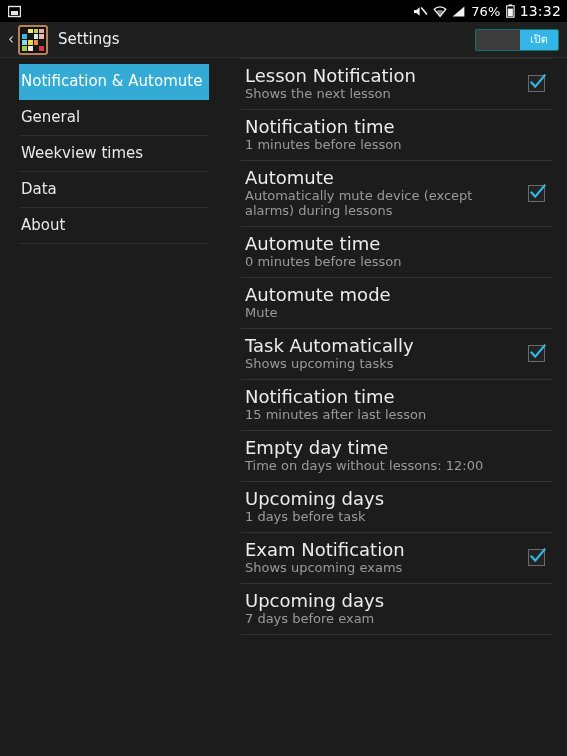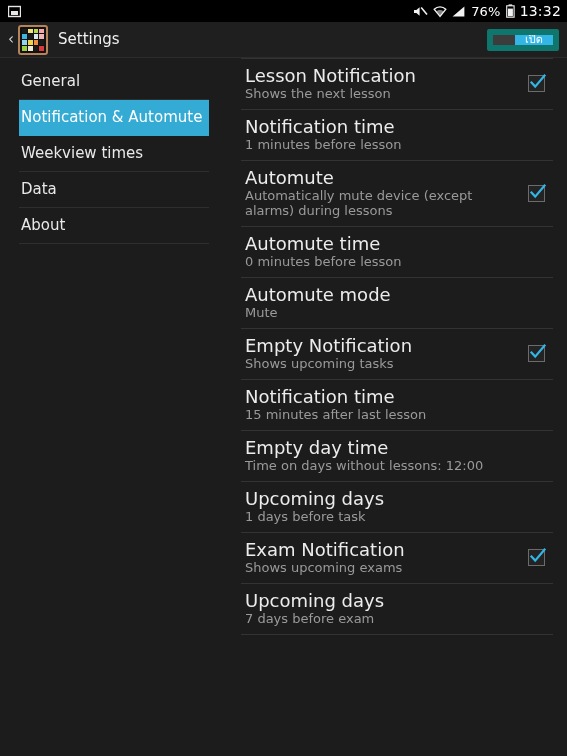--- a/index.html
+++ b/index.html
@@ -97,14 +97,14 @@
     line-height: 1;
   }
   .ab-toggle {
-    width: 72px;
+    width: 84px;
     height: 22px;
     flex: 0 0 auto;
     display: flex;
     border-radius: 2px;
     overflow: hidden;
     background: #3c3c3c;
-    border: 6px solid #0f766e;
+    border: 1px solid #0f766e;
     box-sizing: border-box;
   }
   .ab-toggle .track-off { flex: 1 1 auto; background: #3c3c3c; }

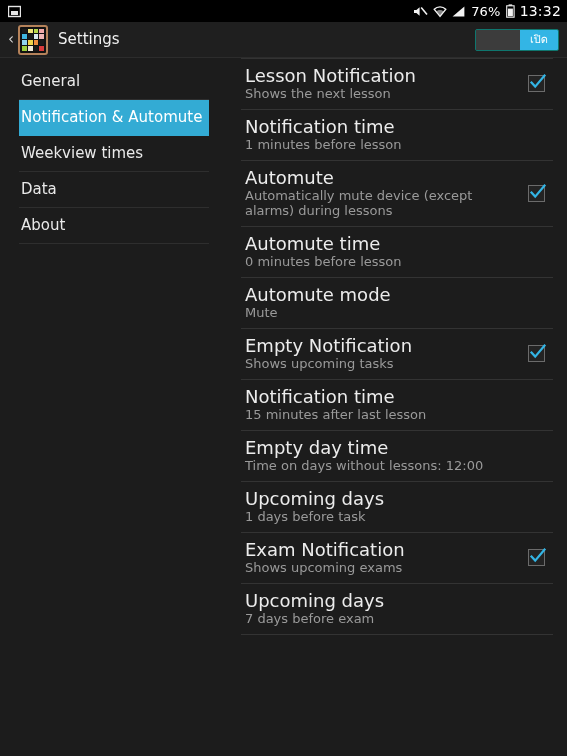--- a/index.html
+++ b/index.html
@@ -273,11 +273,11 @@
 <div class="content">
 
   <div class="sidebar">
+      <div class="side-item selected">
+        <span class="side-label">Notification &amp; Automute</span>
+      </div>
       <div class="side-item">
         <span class="side-label">General</span>
-      </div>
-      <div class="side-item selected">
-        <span class="side-label">Notification &amp; Automute</span>
       </div>
       <div class="side-item">
         <span class="side-label">Weekview times</span>

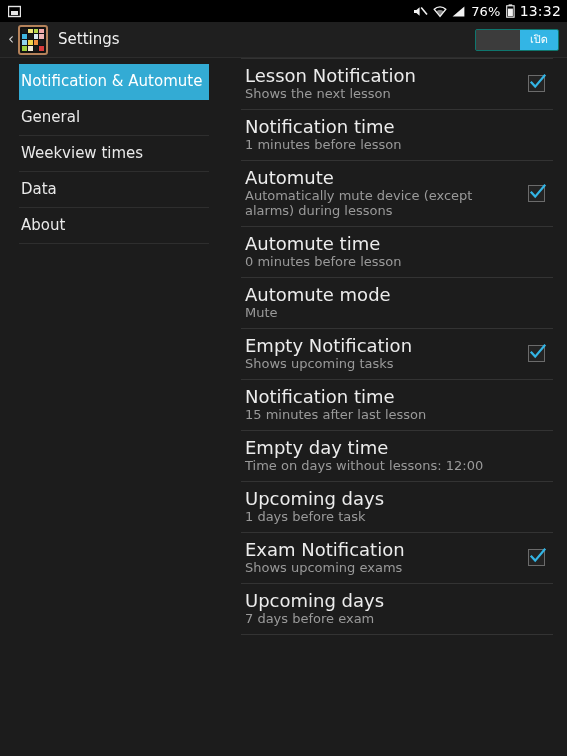--- a/index.html
+++ b/index.html
@@ -340,7 +340,7 @@
       </div>
       <div class="pref-row">
         <div class="pref-text">
-          <div class="pref-title">Empty Notification</div>
+          <div class="pref-title">Task Automatically</div>
           <div class="pref-summary">Shows upcoming tasks</div>
         </div>
         <div class="pref-check">

